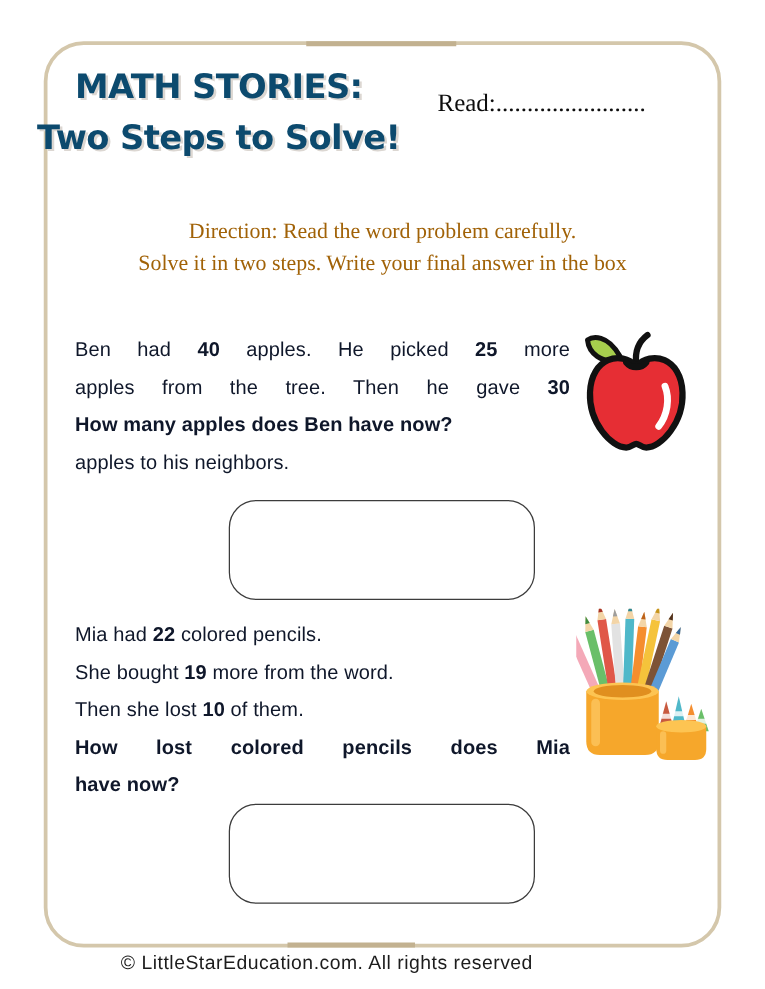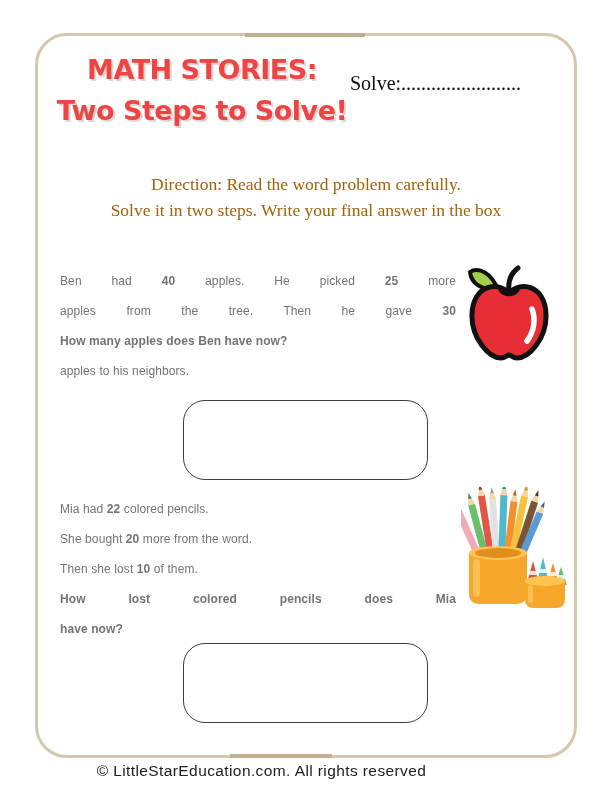--- a/index.html
+++ b/index.html
@@ -23,9 +23,9 @@
   .frame-accent.bottom { left:230px; top:754px; width:102px; }
 
   .title-block {
-    position:absolute; left:52px; top:54px; width:300px;
+    position:absolute; left:25px; top:54px; width:300px;
     text-align:center;
-    color:#ef4444;
+    color:#0c4a6e;
     font-family:"DejaVu Sans", sans-serif;
     font-weight:bold;
     text-shadow:2px 2px 0 #dcd7d2;

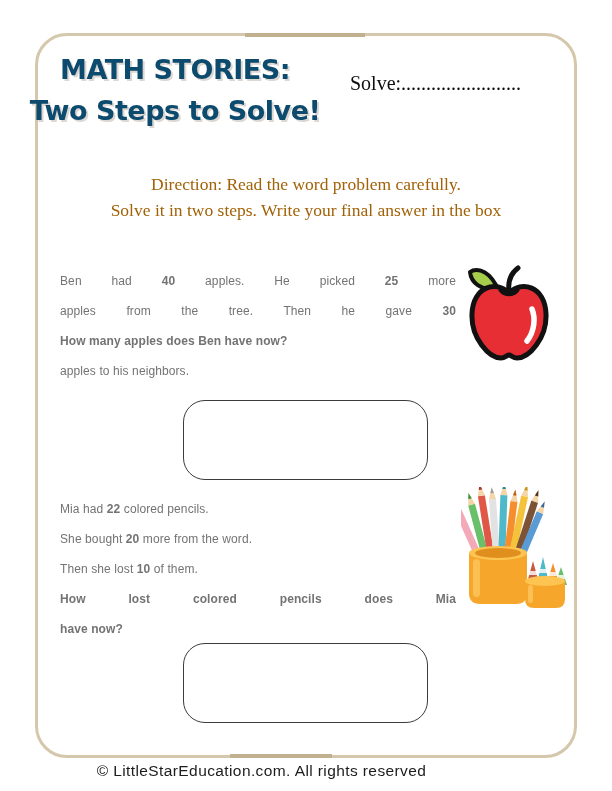--- a/index.html
+++ b/index.html
@@ -90,7 +90,7 @@
 </div>
 
 <div class="namedate">
-  <div class="fill-line">Solve:........................</div>
+  <div class="fill-line">Read:........................</div>
 </div>
 
 <div class="direction">

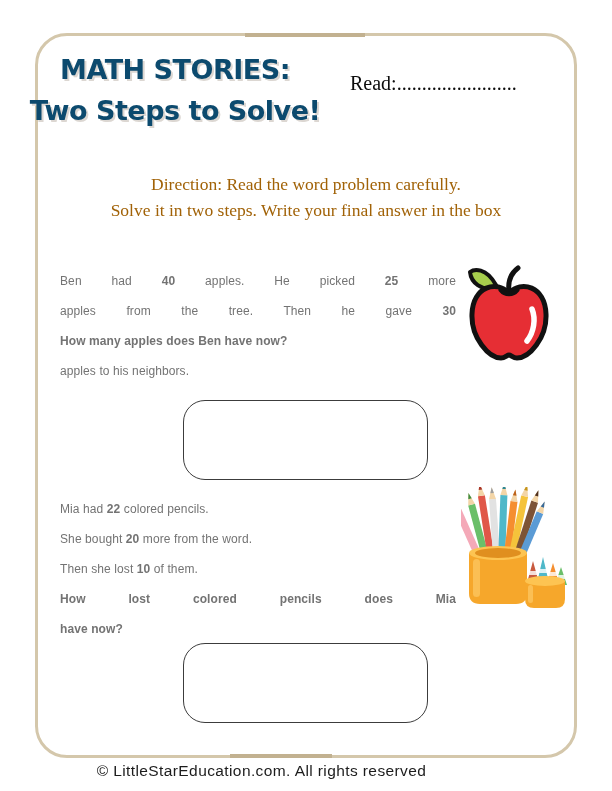--- a/index.html
+++ b/index.html
@@ -49,7 +49,7 @@
 
   .problem {
     position:absolute; left:60px; width:396px;
-    font-size:12px; line-height:30px; color:#737373;
+    font-size:16px; line-height:30px; color:#0f172a;
     letter-spacing:0.1px;
   }
   .problem.first  { top:266px; }

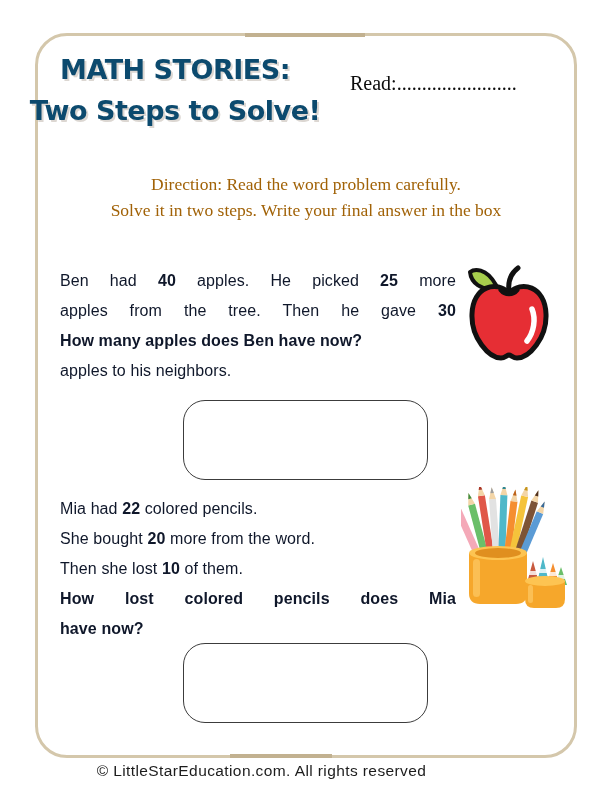--- a/index.html
+++ b/index.html
@@ -117,7 +117,7 @@
 
 <div class="problem second">
   <div class="line"><span>Mia had </span><span class="b">22</span><span> colored pencils.</span></div>
-  <div class="line"><span>She bought </span><span class="b">20</span><span> more from the word.</span></div>
+  <div class="line"><span>She bought </span><span class="b">19</span><span> more from the word.</span></div>
   <div class="line"><span>Then she lost </span><span class="b">10</span><span> of them.</span></div>
   <div class="line question jf">How lost colored pencils does Mia</div>
   <div class="line question">have now?</div>

